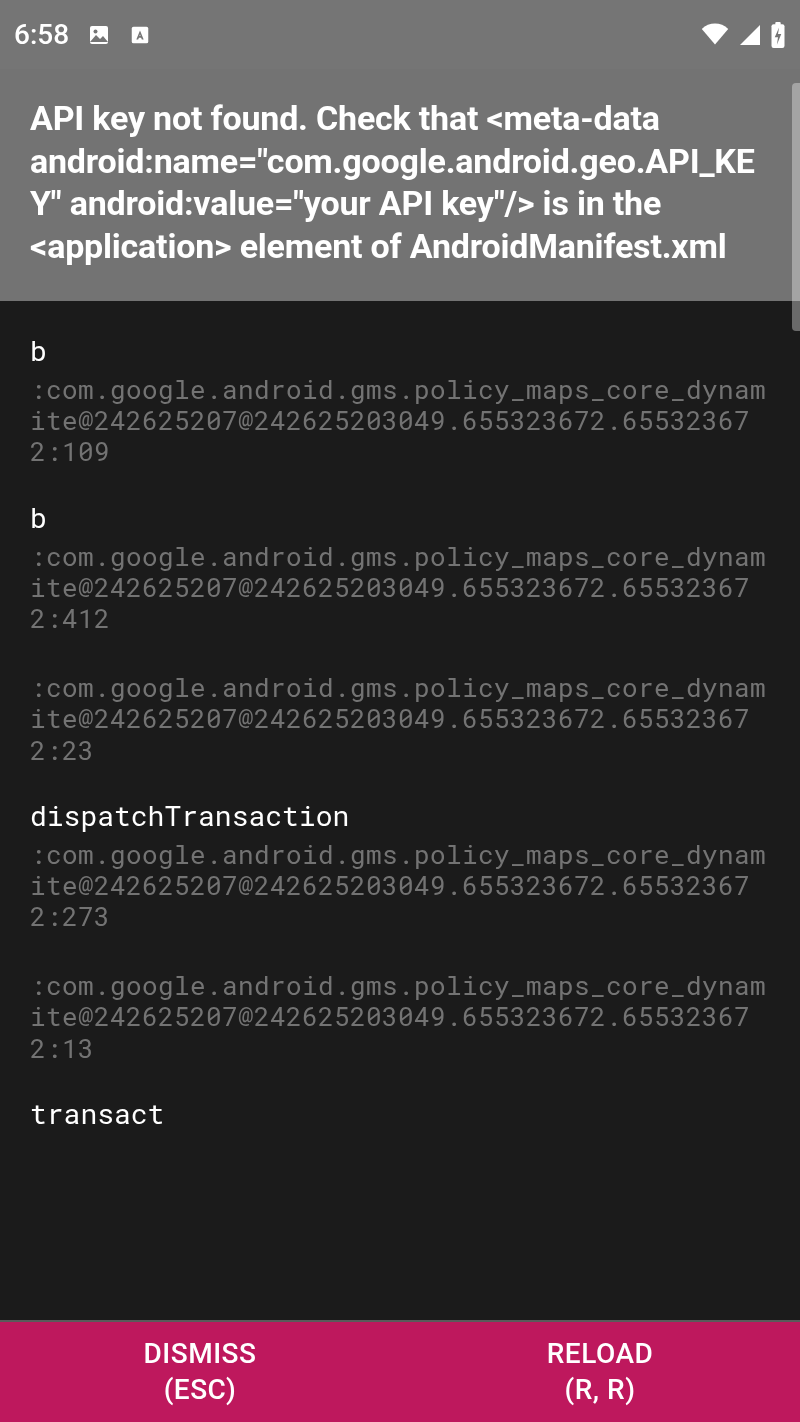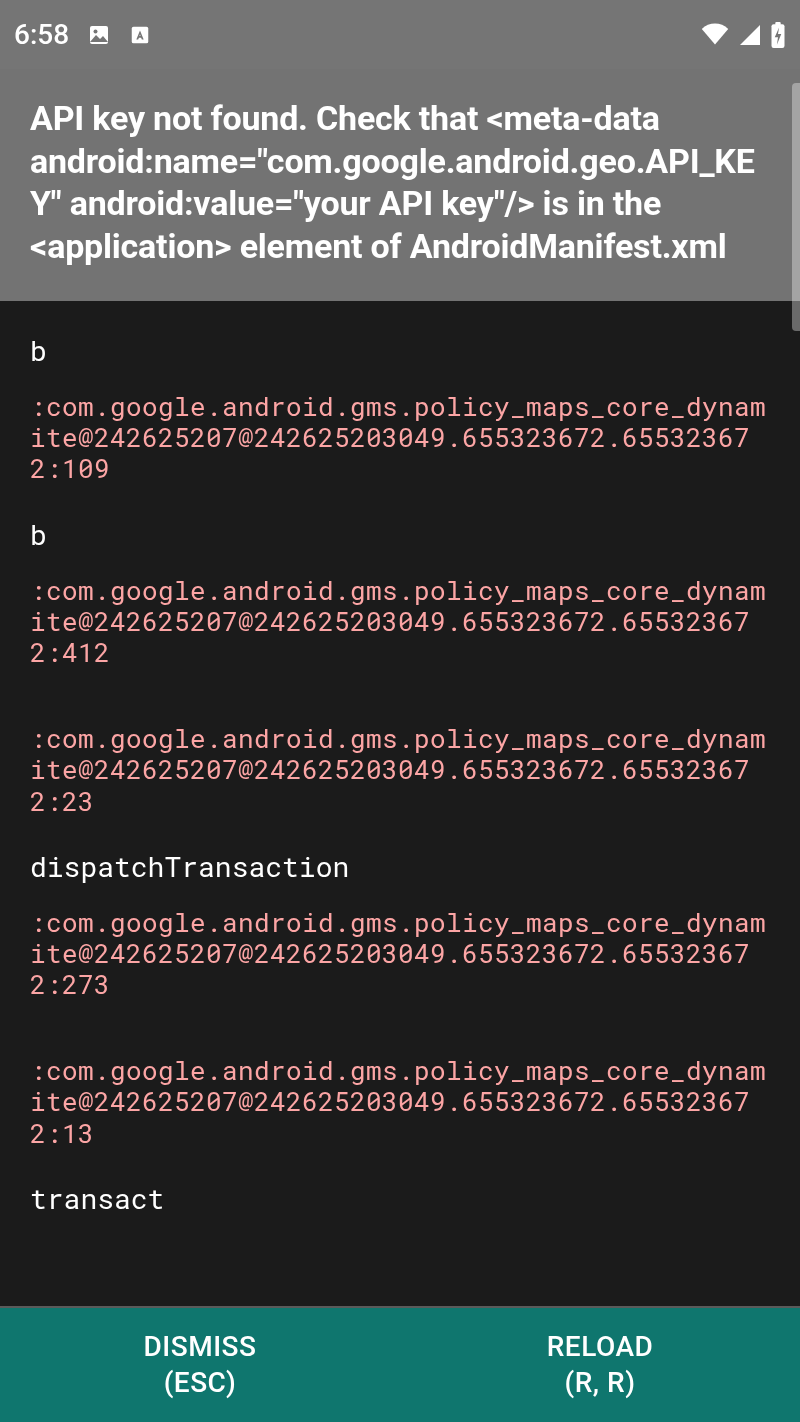--- a/index.html
+++ b/index.html
@@ -66,13 +66,13 @@
     line-height: 1.25;
   }
   .frame-location {
-    color: #fca5a5;
+    color: #737373;
     font-size: 26px;
     font-weight: 400;
     line-height: 1.2;
     letter-spacing: 0.4px;
     word-break: break-all;
-    margin-top: 23px;
+    margin-top: 6px;
   }
   
   .footer {

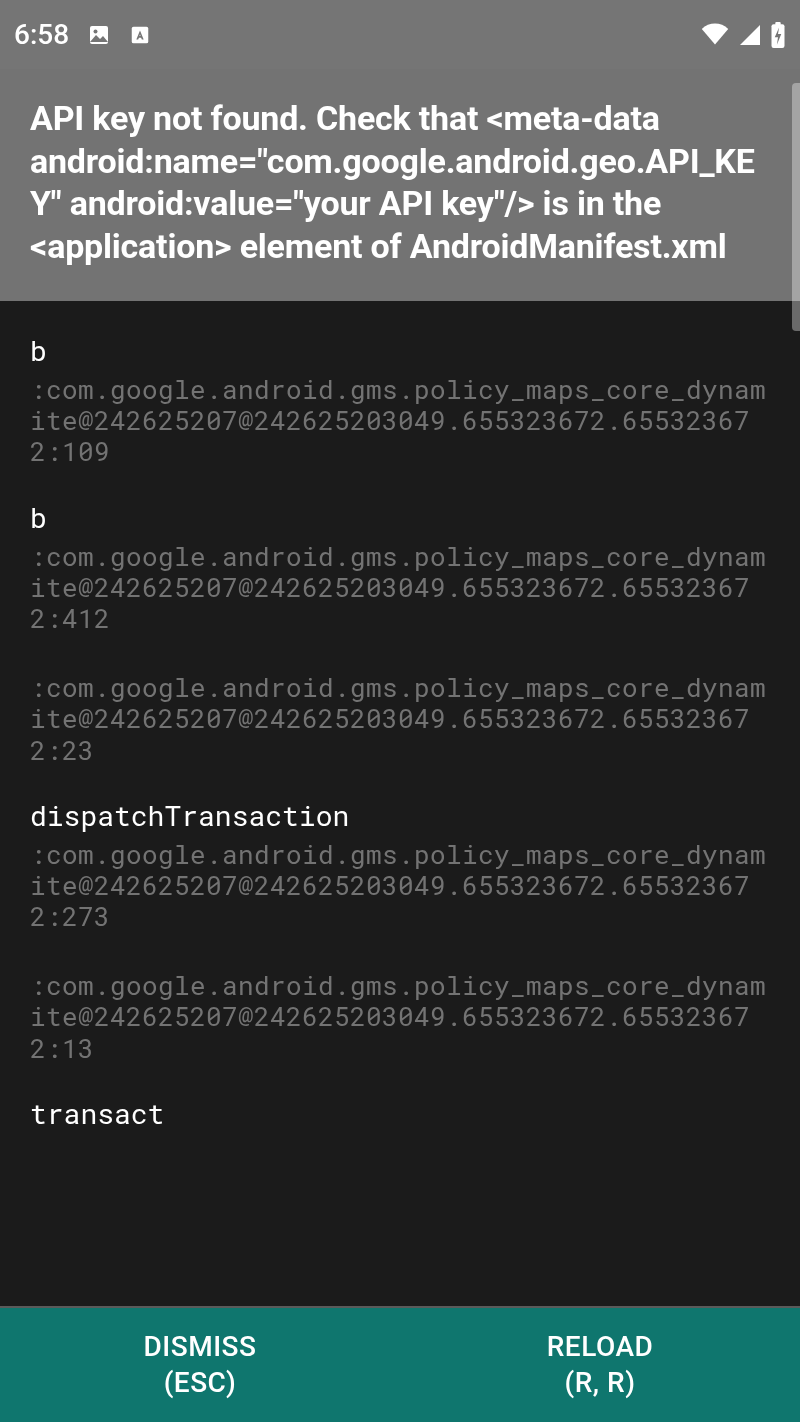--- a/index.html
+++ b/index.html
@@ -80,9 +80,9 @@
     left: 0;
     right: 0;
     bottom: 0;
-    height: 116px;
+    height: 102px;
     border-top: 2px solid #5a5a5a;
-    background: #0f766e;
+    background: #be185d;
     display: flex;
   }
   .footer-btn {

